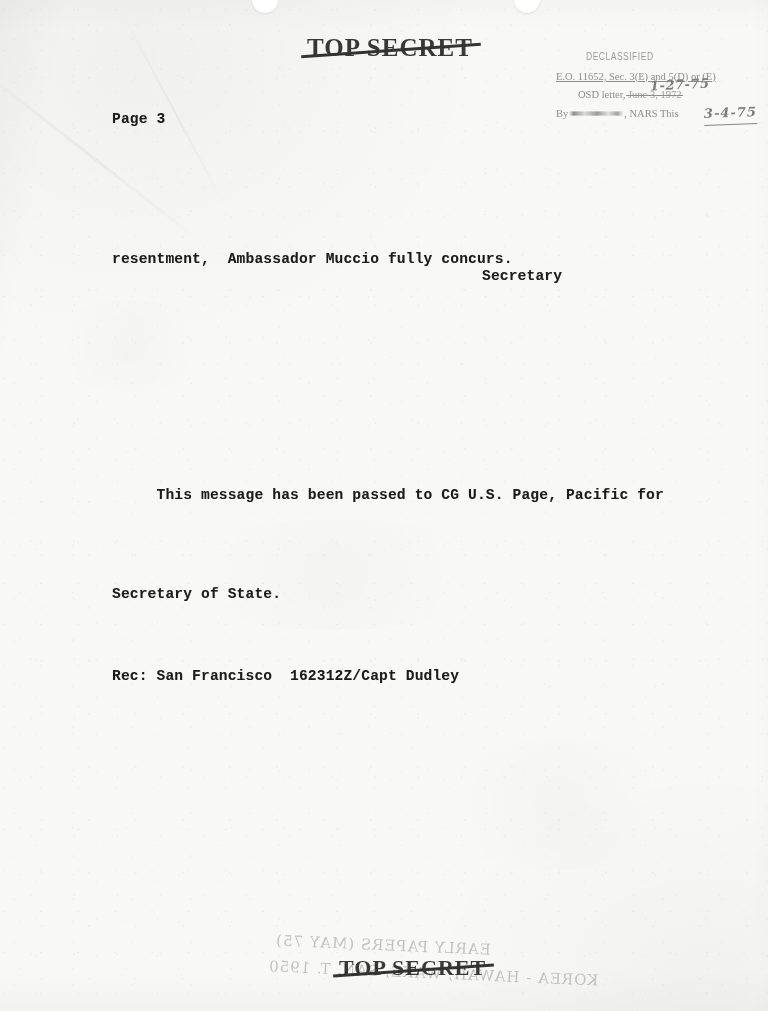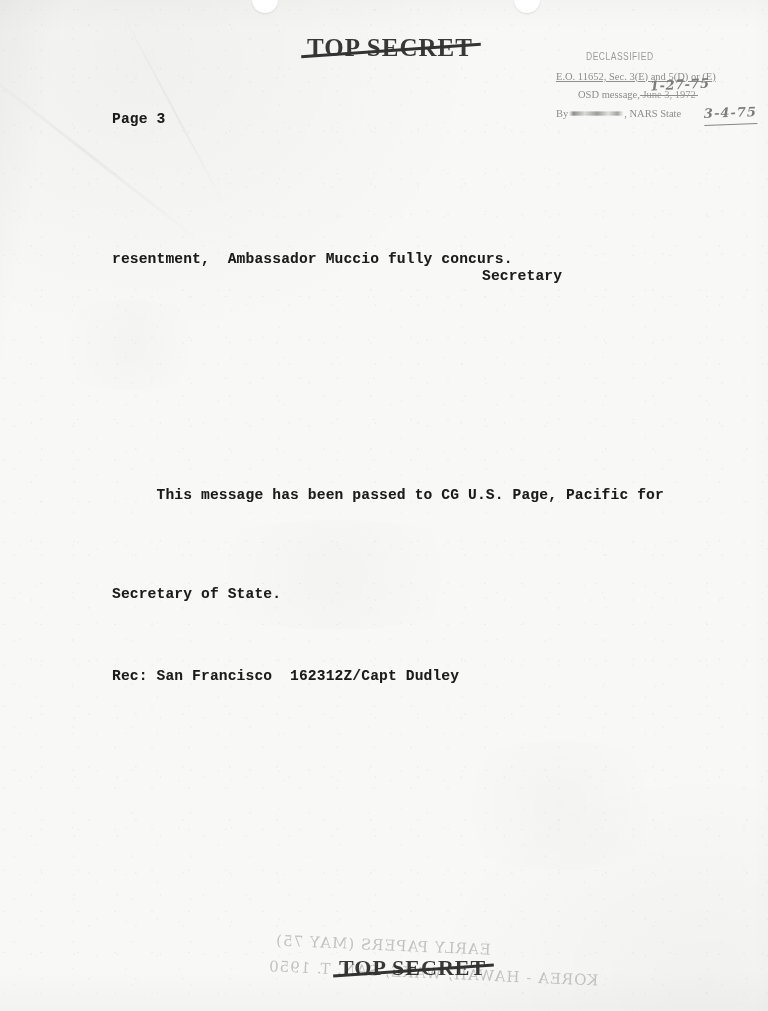--- a/index.html
+++ b/index.html
@@ -270,7 +270,7 @@
     <div class="declass-line" id="declass-eo">E.O. 11652, Sec. 3(E) and 5(D) or (E)</div>
 
     <div class="declass-line" id="declass-osd">
-      <span>OSD message,</span>
+      <span>OSD letter,</span>
       <span class="struck-date">June 3, 1972</span>
       <span class="hand" id="hand-osd-date">1-27-75</span>
     </div>

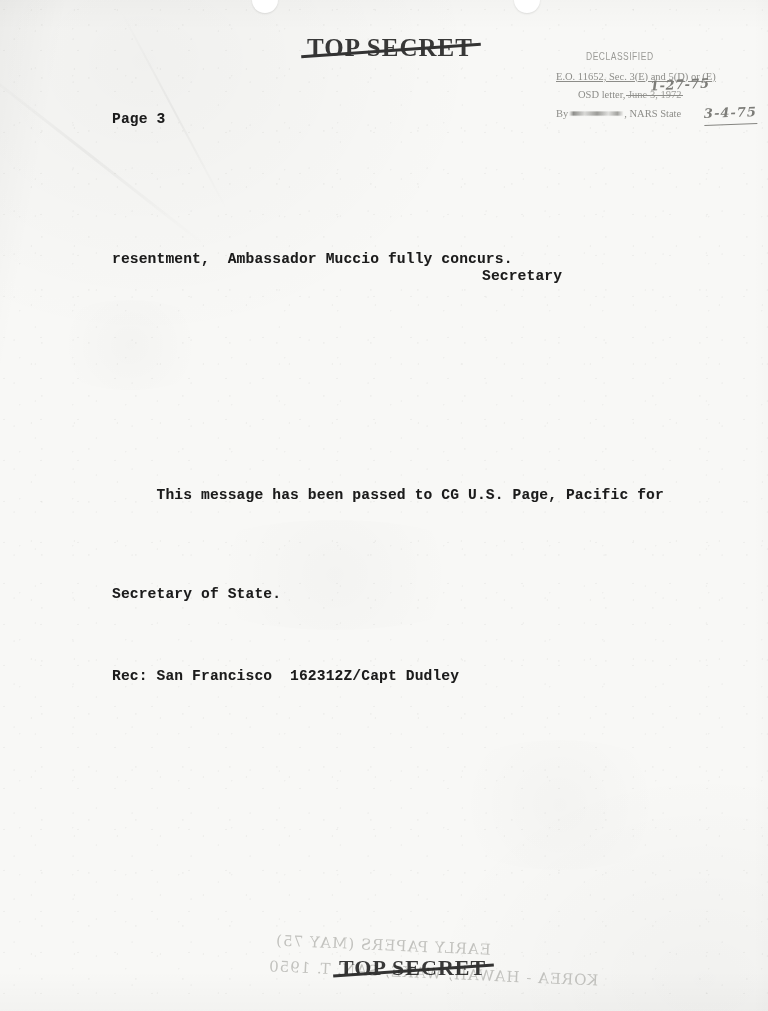--- a/index.html
+++ b/index.html
@@ -276,7 +276,7 @@
     </div>
 
     <div class="declass-line" id="declass-by">
-      <span>By</span><span id="hand-signature"></span><span>, NARS State</span>
+      <span>By</span><span id="hand-signature"></span><span>, NARS This</span>
       <span class="hand" id="hand-nars-date">3-4-75</span>
     </div>
   </div>

